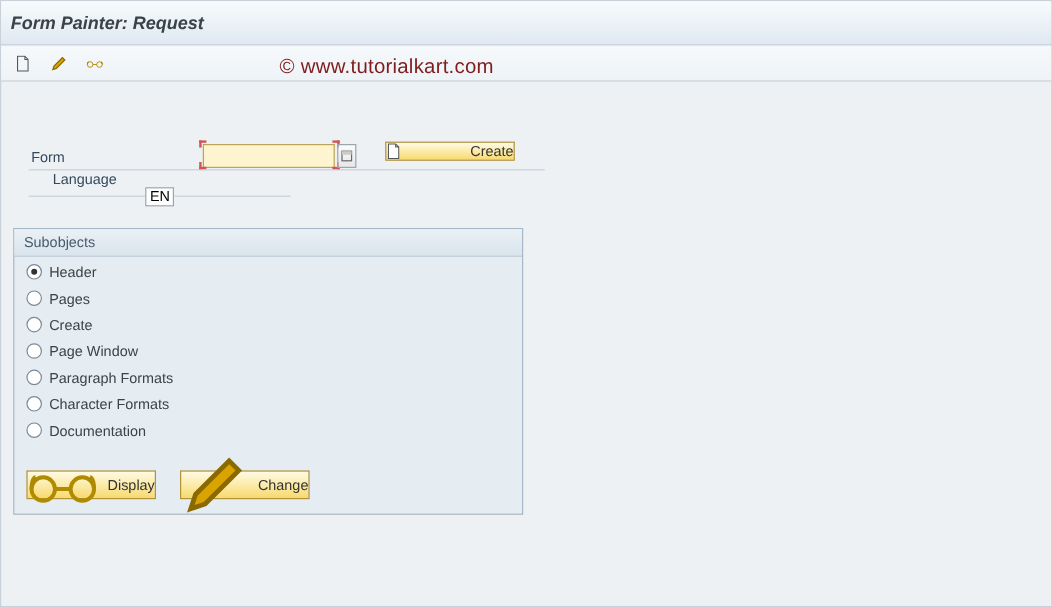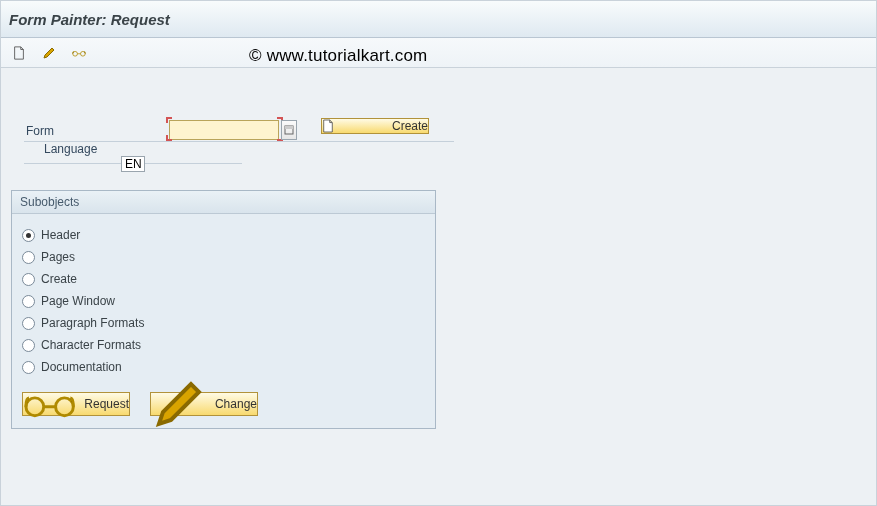--- a/index.html
+++ b/index.html
@@ -44,8 +44,8 @@
   .content { position: relative; width: 100%; }
 
   .watermark {
-    position: absolute; left: 248px; top: -22px;
-    color: #000000; font-size: 17px; font-weight: 500;
+    position: absolute; left: 232px; top: -22px;
+    color: #7f1d1d; font-size: 17px; font-weight: 500;
     letter-spacing: 0.2px;
   }
 

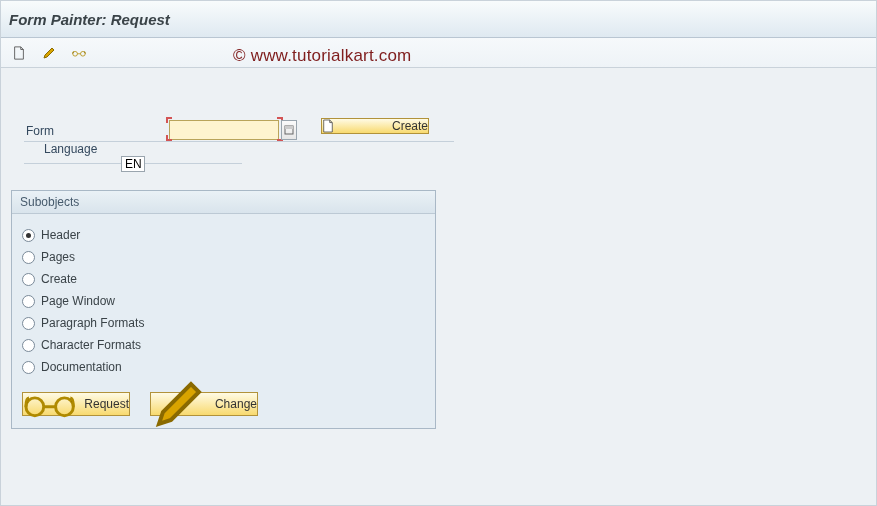--- a/index.html
+++ b/index.html
@@ -122,7 +122,7 @@
   }
   .radios { padding:6px 10px 8px 10px; }
   .radio-row {
-    display:flex; align-items:flex-end; height:22px; gap:6px;
+    display:flex; align-items:flex-start; height:22px; gap:6px;
     cursor:pointer;
   }
   .radio {

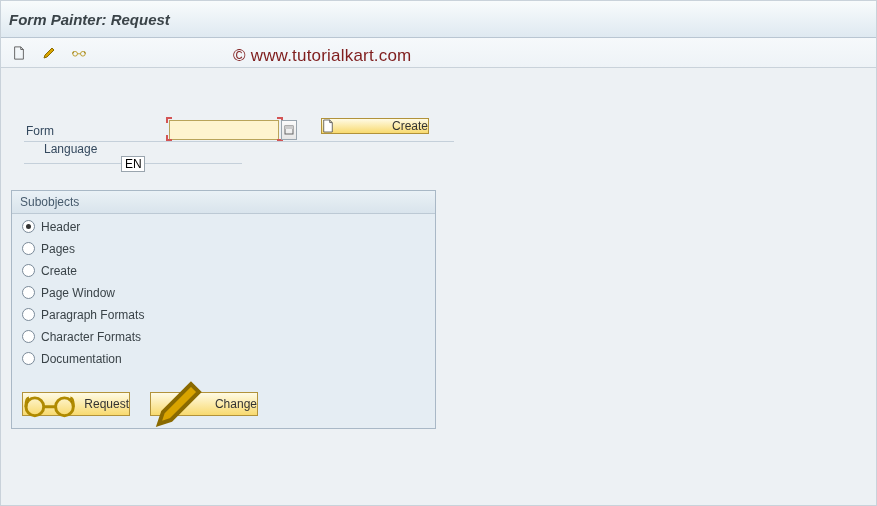--- a/index.html
+++ b/index.html
@@ -249,7 +249,7 @@
               <circle cx="14" cy="6" r="3" fill="none" stroke="#b08a00"></circle>
               <path stroke="#b08a00" d="M7 6h4 M1 6c0-3 1-3 1-3 M17 6c0-3-1-3-1-3"></path>
             </svg>
-          <span>Request</span>
+          <span>Display</span>
         </div>
         <div class="yellow-btn">
           <svg viewBox="0 0 14 14">

